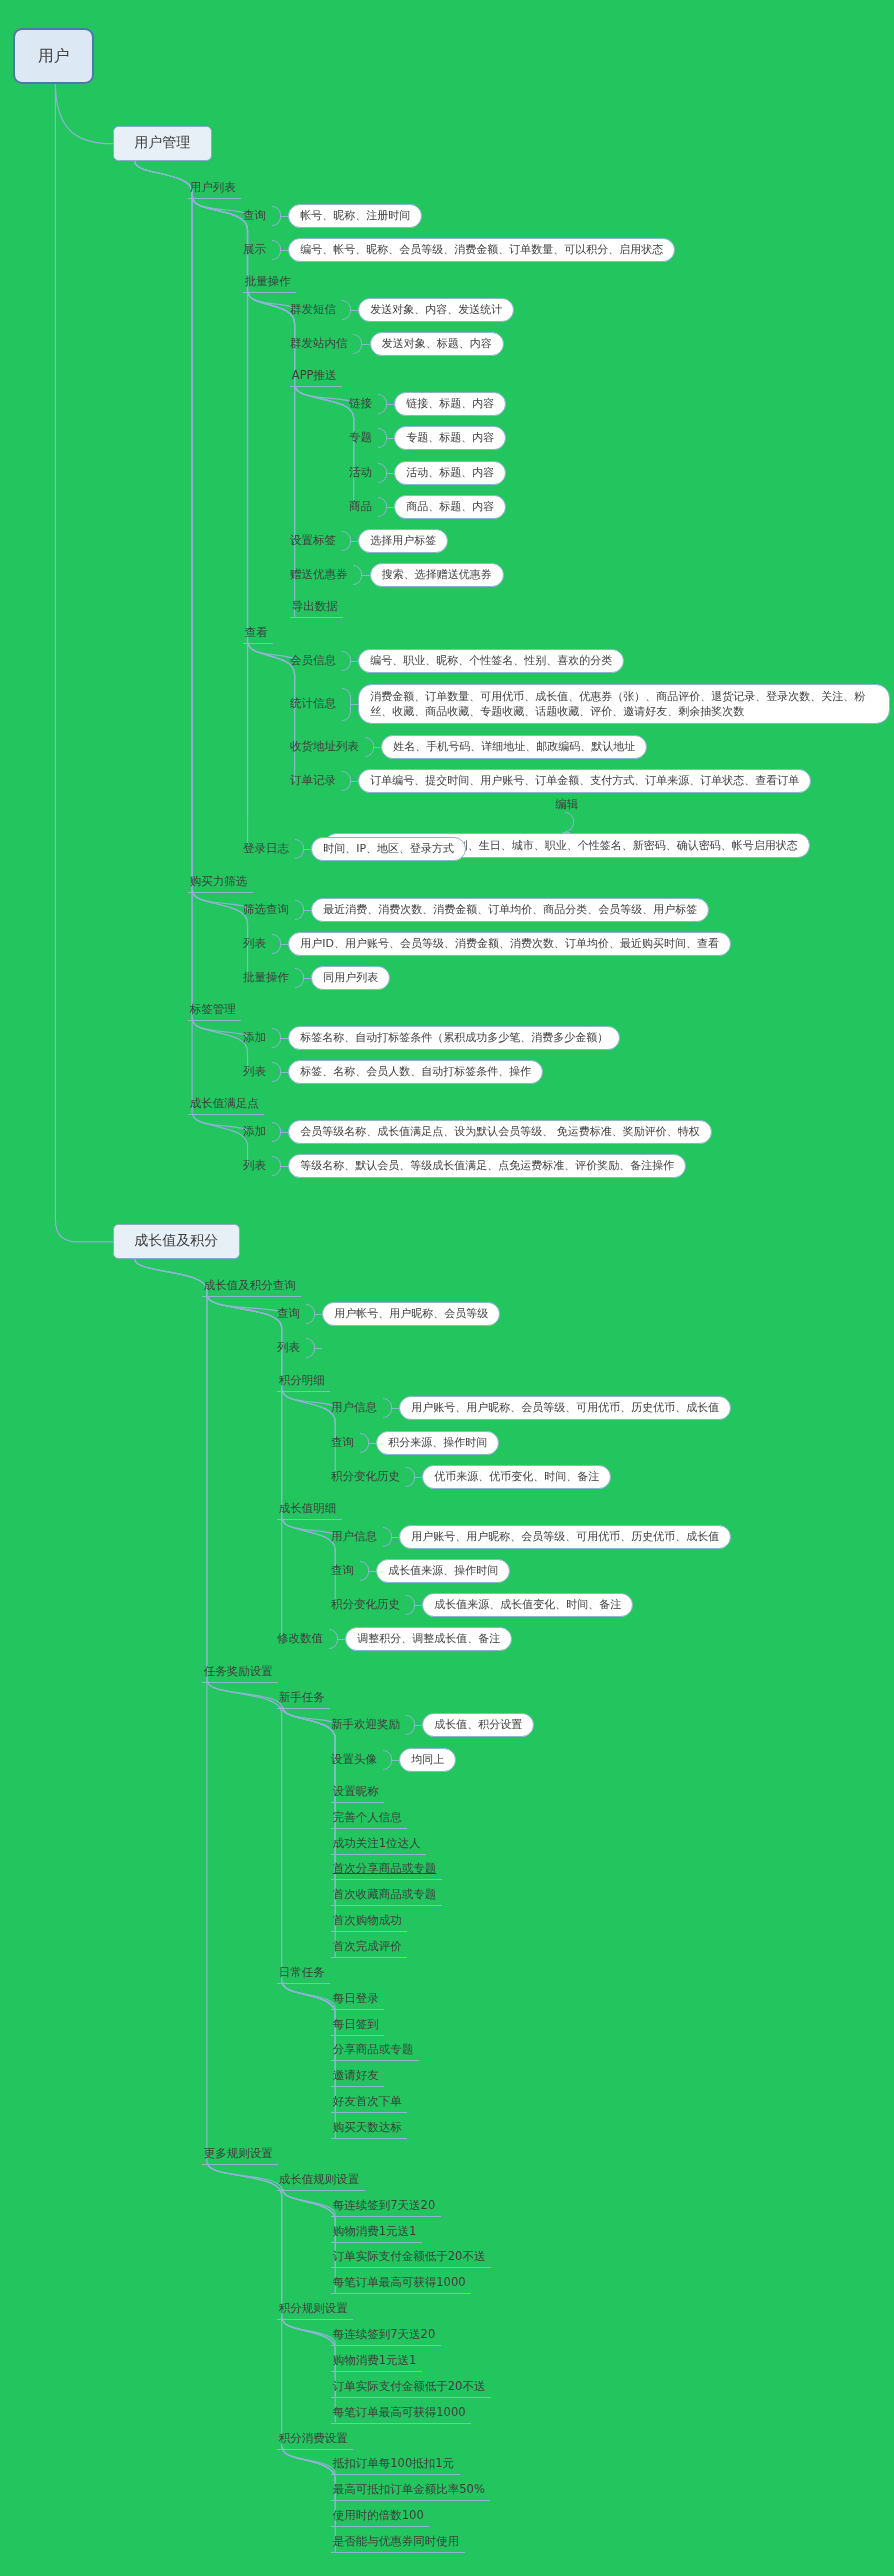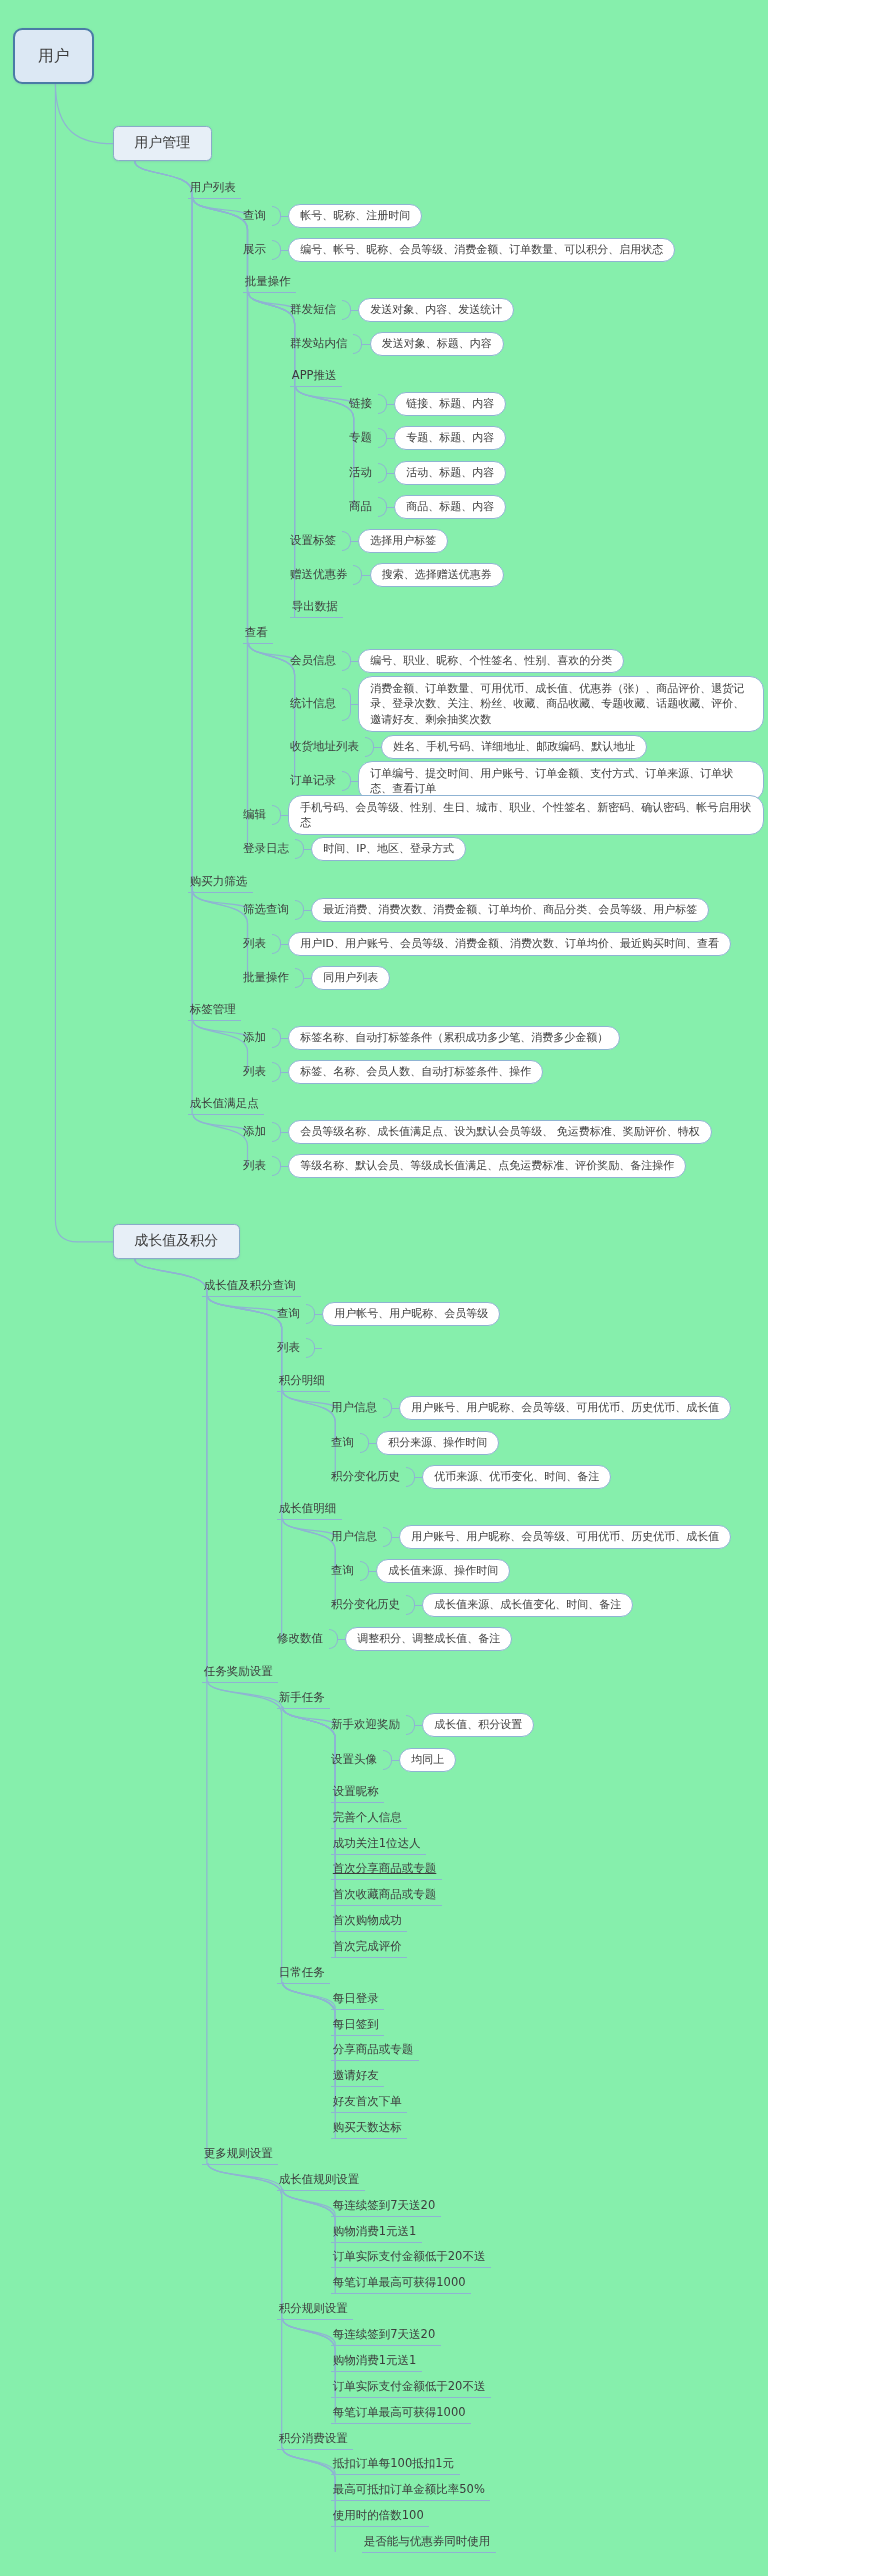--- a/index.html
+++ b/index.html
@@ -3,7 +3,7 @@
 <meta charset="utf-8">
 <style>
   html,body{margin:0;padding:0;background:#ffffff;}
-  .stage{position:relative;width:768px;height:2576px;background:#86efac;overflow:hidden;
+  .stage{position:relative;width:894px;height:2576px;background:#22c55e;overflow:hidden;
          font-family:"DejaVu Sans",sans-serif;color:#3c3c3c;}
   #connectors{position:absolute;left:0;top:0;z-index:0;}
   .topic-row{position:absolute;display:flex;align-items:center;z-index:1;}

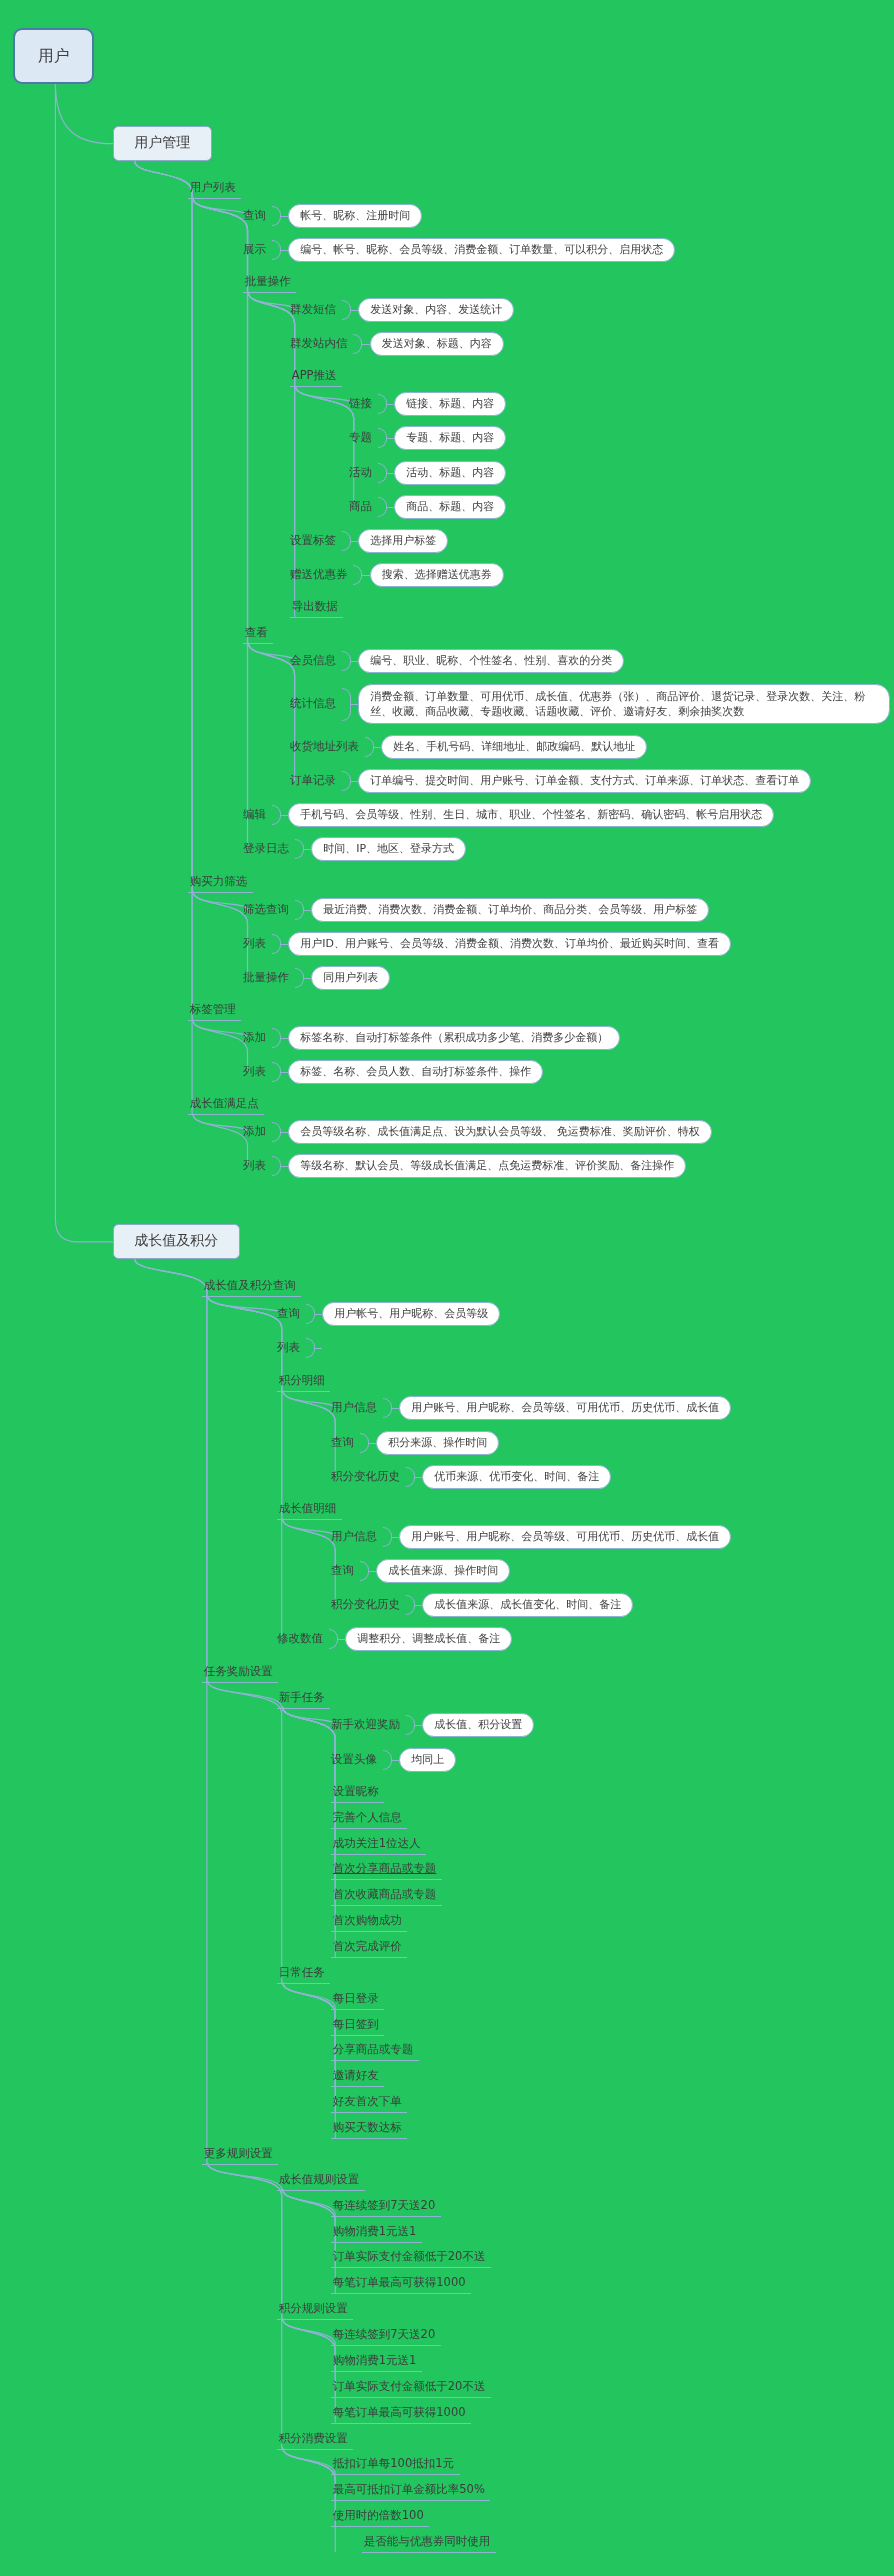--- a/index.html
+++ b/index.html
@@ -209,7 +209,7 @@
       <span class="tick"></span>
       <span class="pill">订单编号、提交时间、用户账号、订单金额、支付方式、订单来源、订单状态、查看订单</span>
     </div>
-    <div class="topic-row" style="left: 243px; top: 798px; height: 34px; right: 3.7px;">
+    <div class="topic-row" style="left: 243px; top: 798px; height: 34px; right: 3.7px; flex-direction: column;">
       <span class="item-text">编辑</span>
       <span class="bracket"></span>
       <span class="tick"></span>

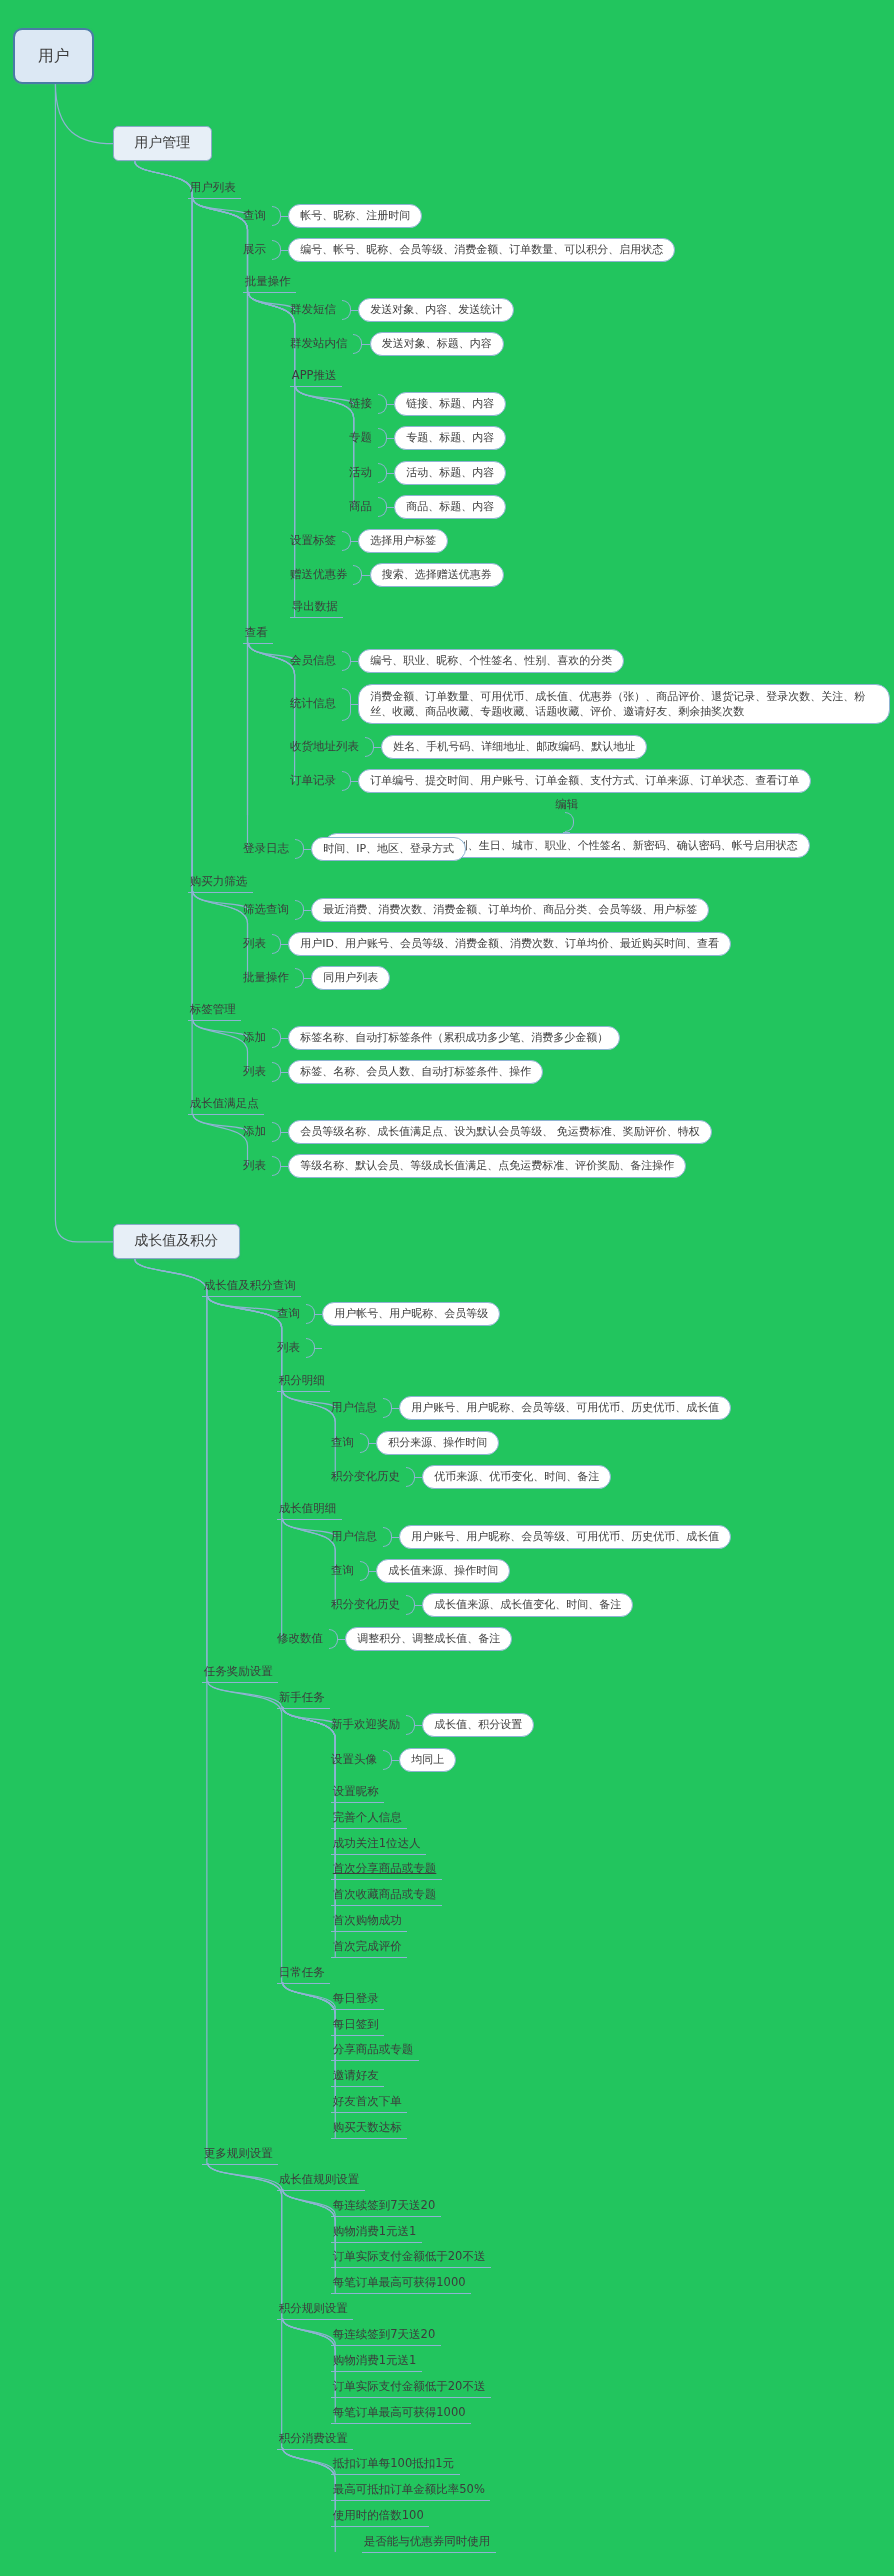--- a/index.html
+++ b/index.html
@@ -440,7 +440,7 @@
     <div class="topic-row lbl" style="left: 331px; top: 2501px; height: 26px; right: 3.7px;">
       <span class="label-text">使用时的倍数100</span>
     </div>
-    <div class="topic-row lbl" style="left: 331px; top: 2527px; height: 26px; right: 3.7px; margin-left: 31px;">
+    <div class="topic-row lbl" style="left: 331px; top: 2527px; height: 26px; right: 3.7px;">
       <span class="label-text">是否能与优惠券同时使用</span>
     </div>
   </div>

